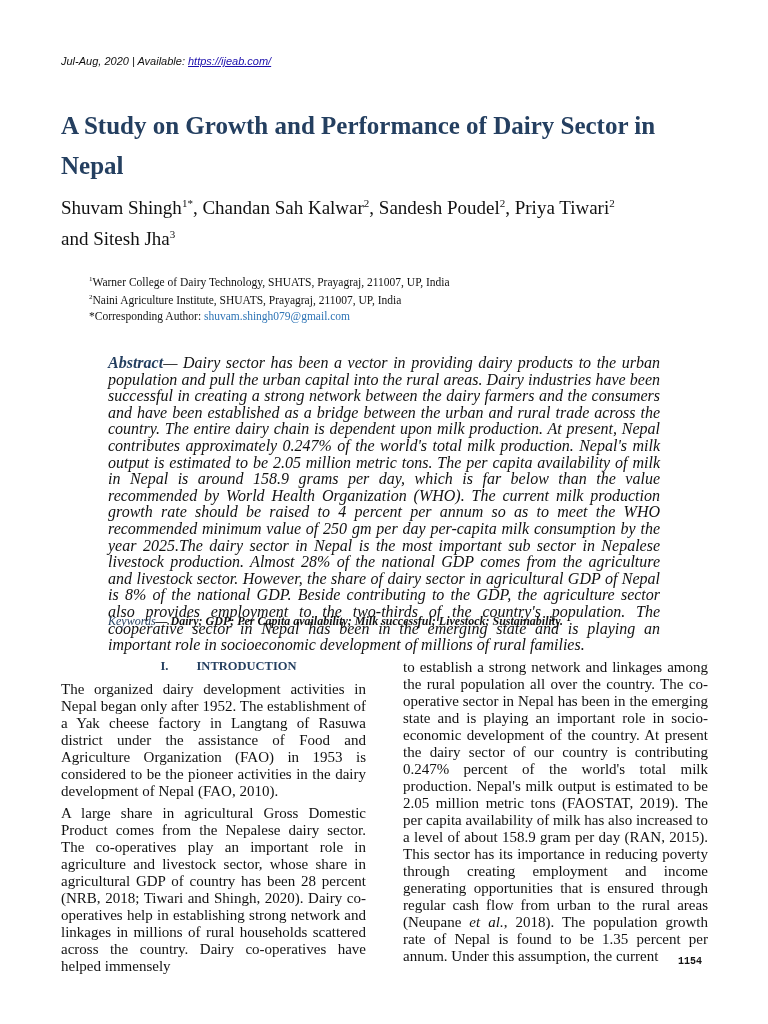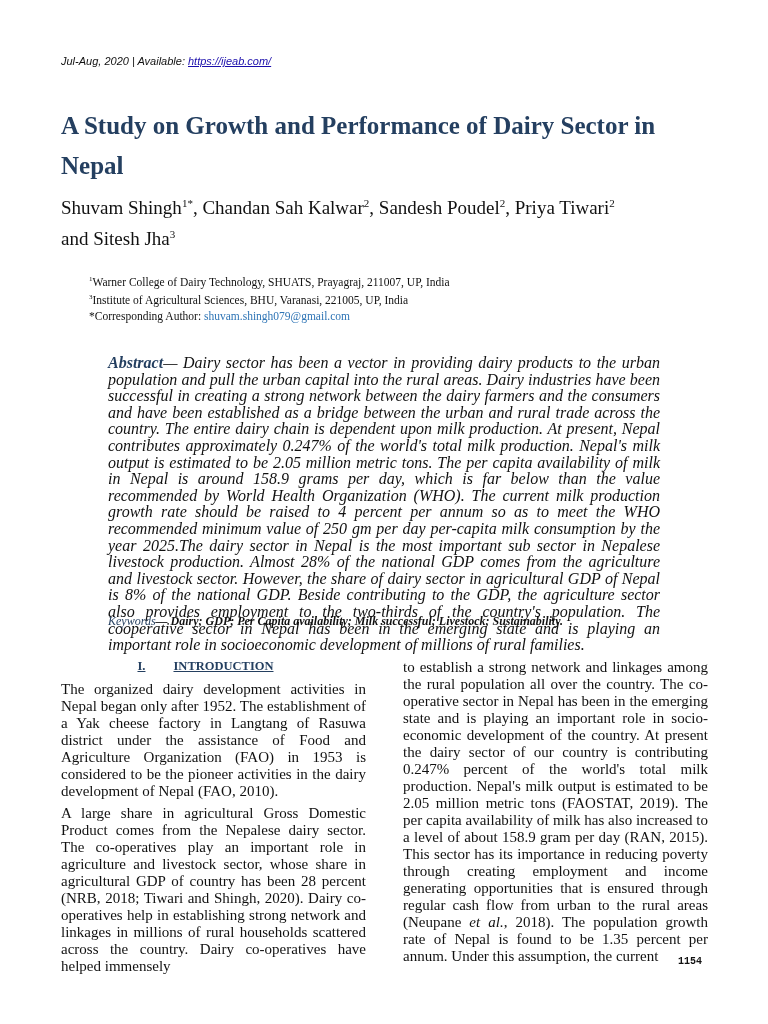--- a/index.html
+++ b/index.html
@@ -45,6 +45,7 @@
 
 <div class="abs affil">
   <div><sup>1</sup><span>Warner College of Dairy Technology, SHUATS, Prayagraj, 211007, UP, India</span></div>
+  <div><sup>2</sup><span>Naini Agriculture Institute, SHUATS, Prayagraj, 211007, UP, India</span></div>
   <div><sup>3</sup><span>Institute of Agricultural Sciences, BHU, Varanasi, 221005, UP, India</span></div>
   <div><span>*Corresponding Author: </span><span class="email">shuvam.shingh079@gmail.com</span></div>
 </div>

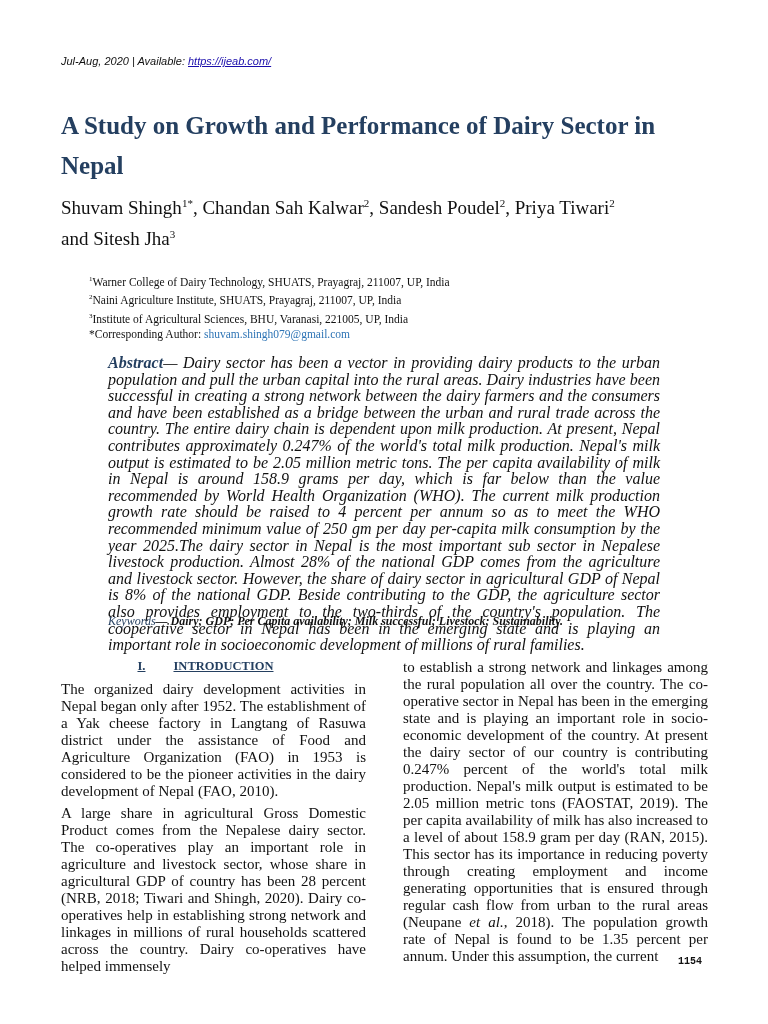--- a/index.html
+++ b/index.html
@@ -46,7 +46,6 @@
 <div class="abs affil">
   <div><sup>1</sup><span>Warner College of Dairy Technology, SHUATS, Prayagraj, 211007, UP, India</span></div>
   <div><sup>2</sup><span>Naini Agriculture Institute, SHUATS, Prayagraj, 211007, UP, India</span></div>
-  <div><sup>3</sup><span>Institute of Agricultural Sciences, BHU, Varanasi, 221005, UP, India</span></div>
   <div><span>*Corresponding Author: </span><span class="email">shuvam.shingh079@gmail.com</span></div>
 </div>
 

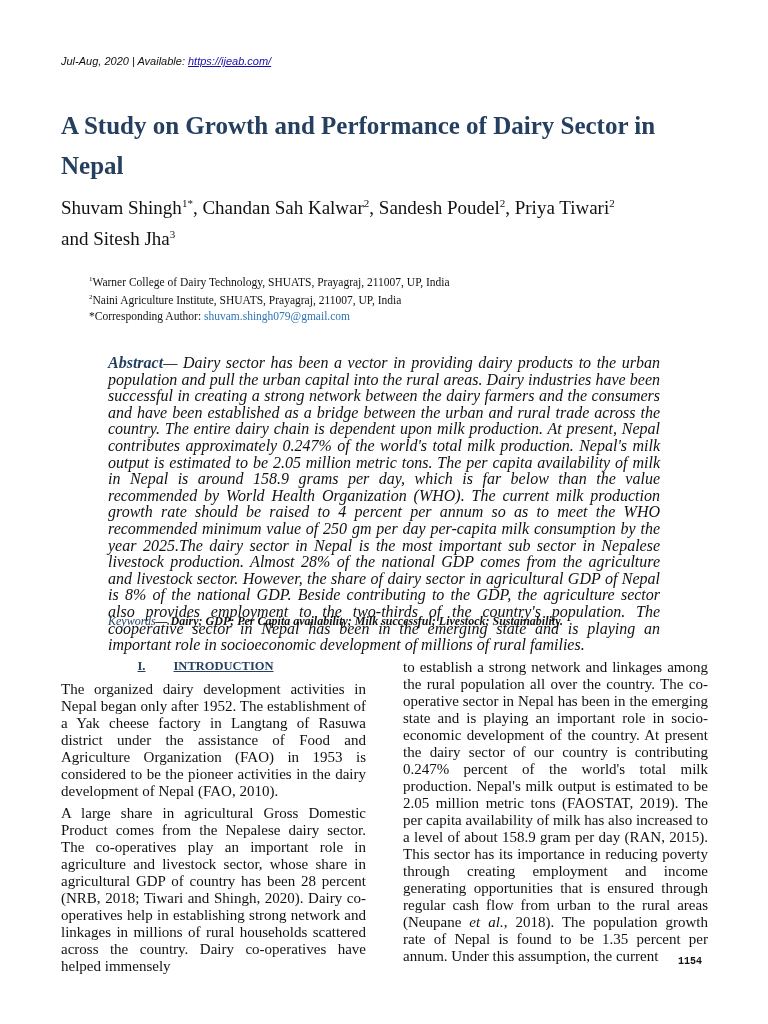--- a/index.html
+++ b/index.html
@@ -17,7 +17,7 @@
   .abstract .lbl { font-weight: bold; color: #243f60; }
   .keywords { left: 108px; top: 614px; width: 552px; font-family: "Liberation Serif", serif; font-style: italic; font-size: 12px; font-weight: bold; color: #111; }
   .keywords .lbl { font-weight: normal; color: #243f60; }
-  .sec-h { left: 53px; top: 659px; width: 305px; text-align: center; font-family: "Liberation Serif", serif; font-weight: bold; font-size: 12.5px; color: #243f60; text-decoration: underline; }
+  .sec-h { left: 76px; top: 659px; width: 305px; text-align: center; font-family: "Liberation Serif", serif; font-weight: bold; font-size: 12.5px; color: #243f60; }
   .sec-h .num { margin-right: 28px; }
   .col { font-family: "Liberation Serif", serif; font-size: 15px; line-height: 17px; text-align: justify; color: #111; width: 305px; }
   .col p { margin: 0 0 5px 0; }

